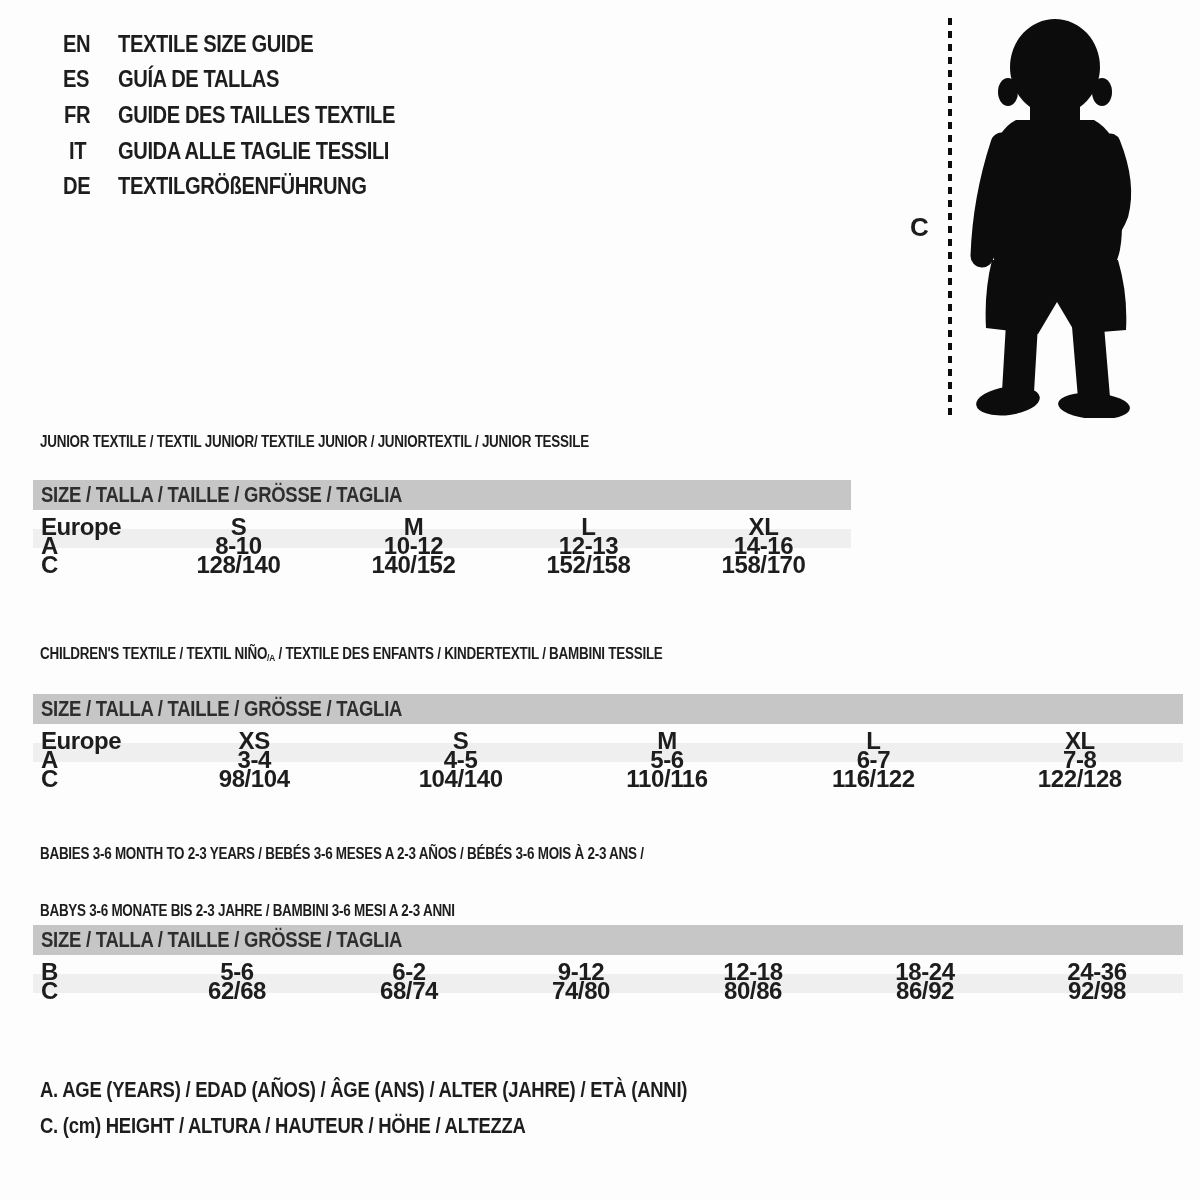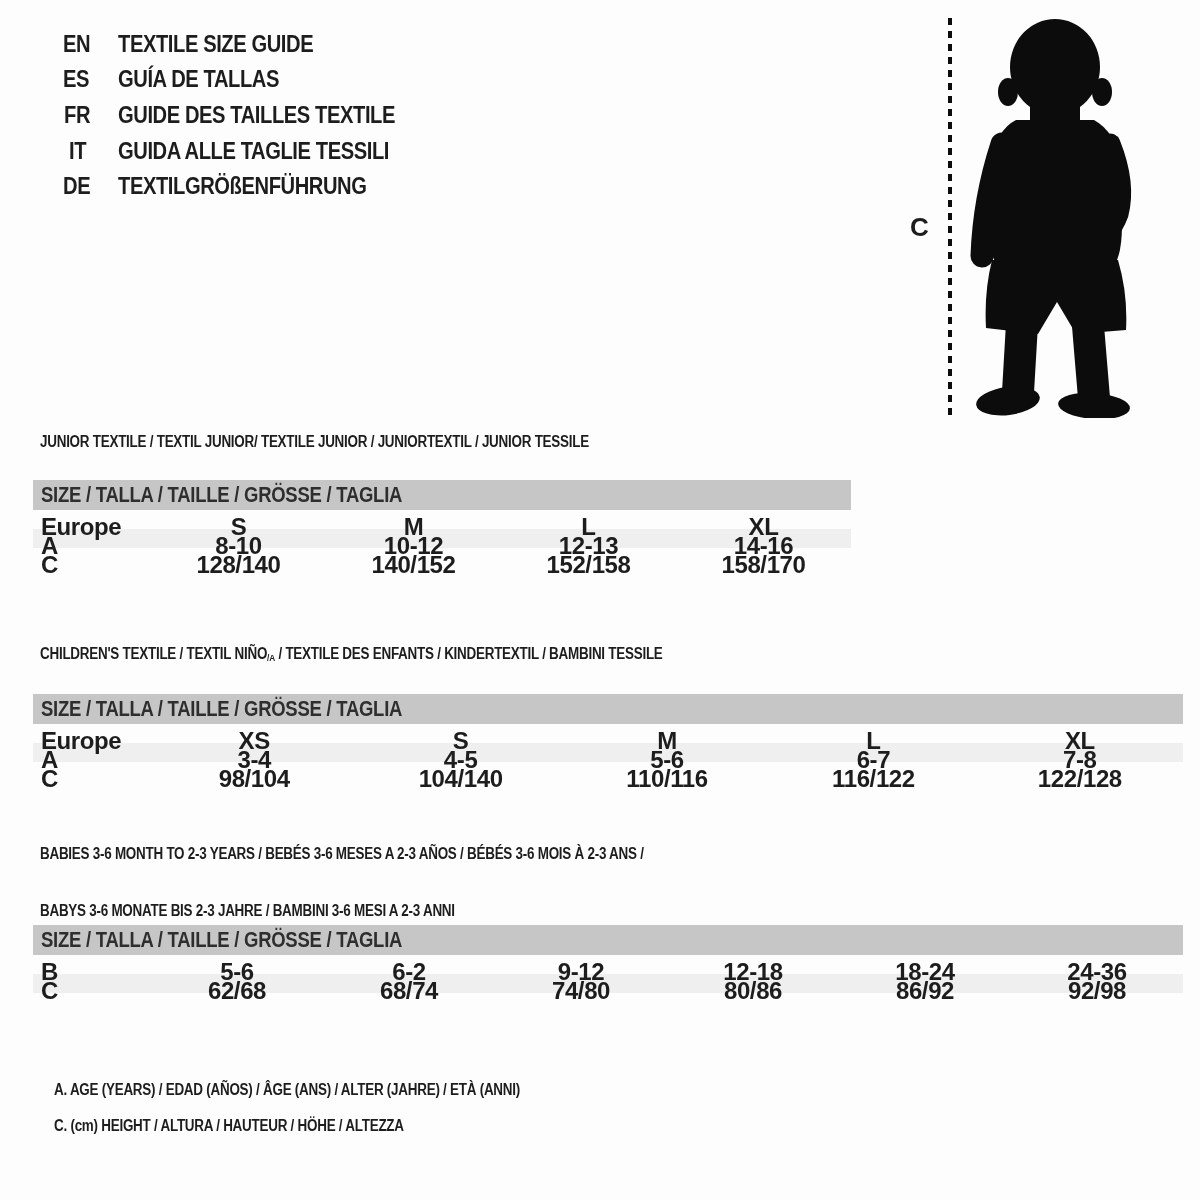--- a/index.html
+++ b/index.html
@@ -53,7 +53,7 @@
 
   
   .legend{position:absolute;left:40px;top:1072px;}
-  .legend-line{height:36px;line-height:36px;font-weight:bold;font-size:16px;letter-spacing:-0.3px;white-space:nowrap;margin-left:14px;}
+  .legend-line{height:36px;line-height:36px;font-weight:bold;font-size:22px;letter-spacing:-0.3px;white-space:nowrap;}
 </style>
 </head>
 <body>

